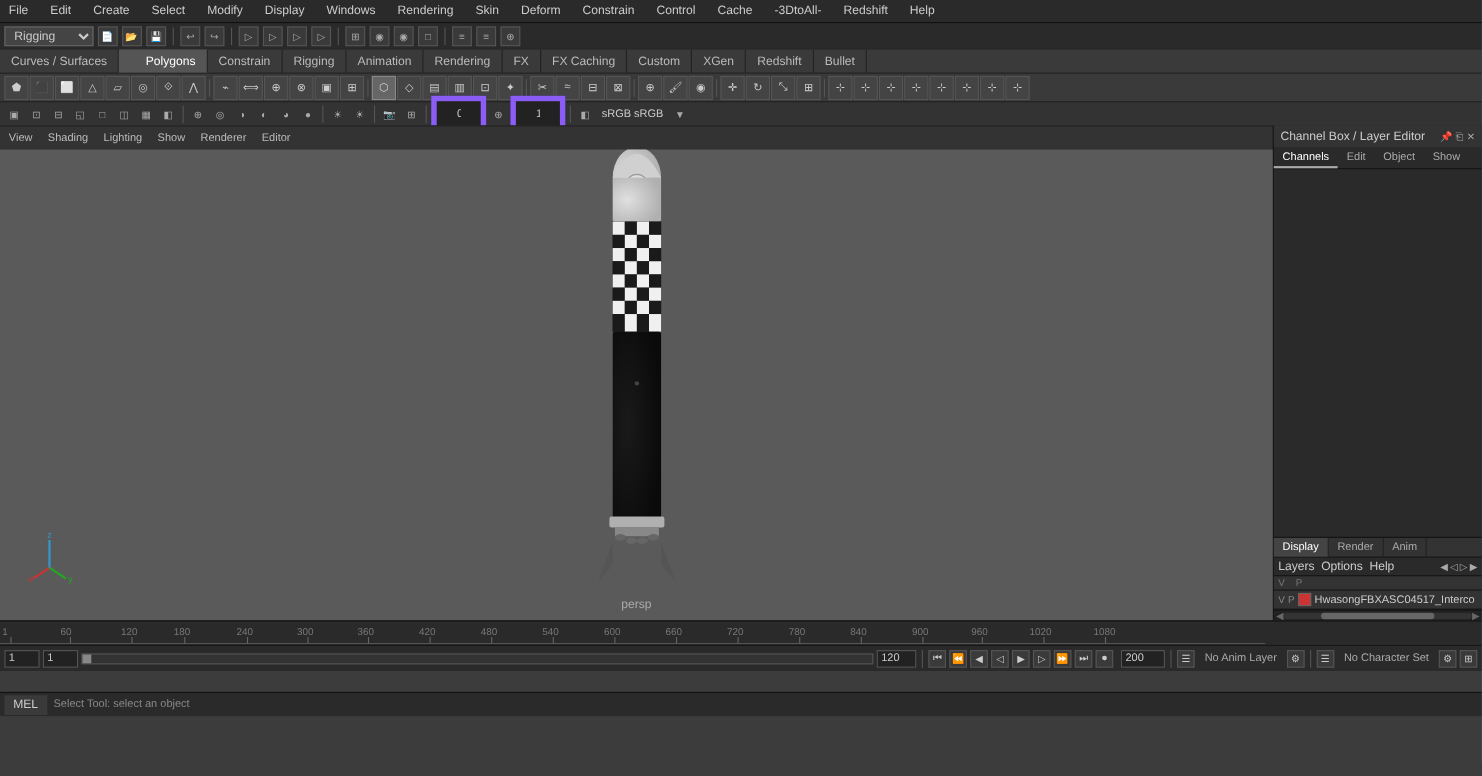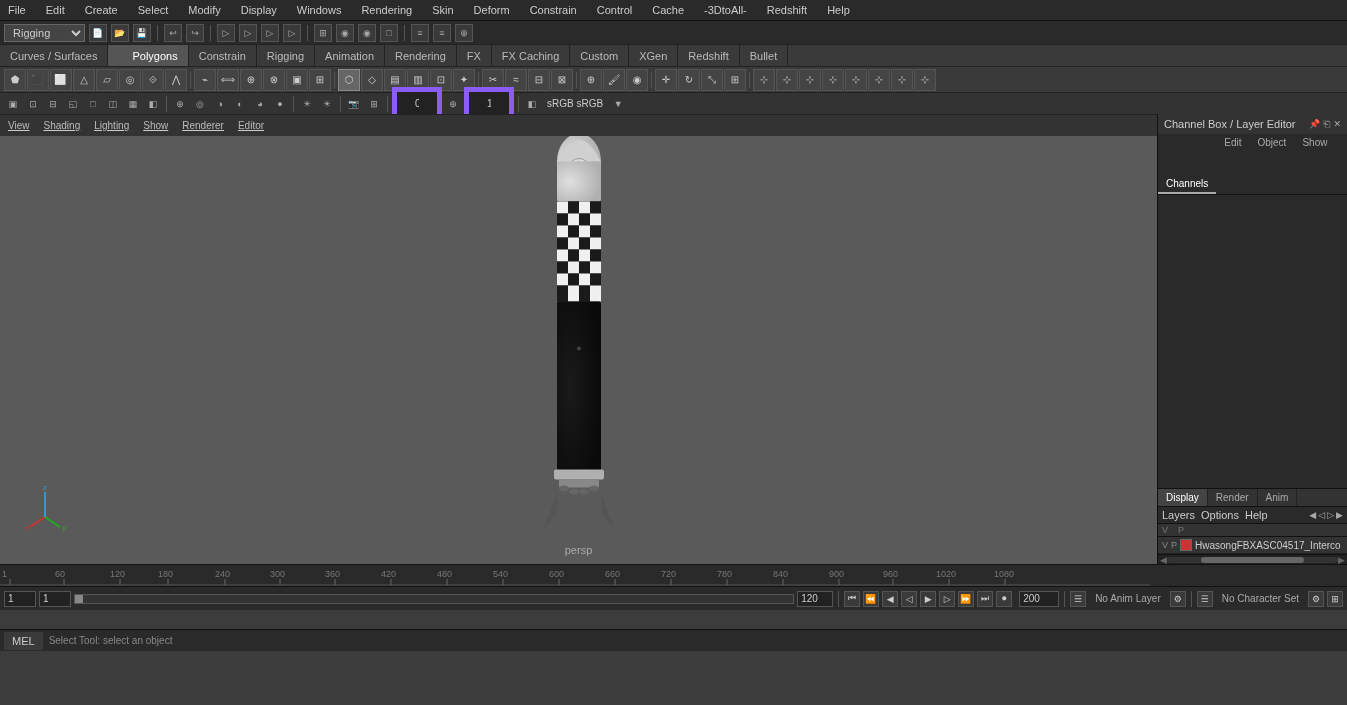--- a/index.html
+++ b/index.html
@@ -73,7 +73,7 @@
 
     
     #viewport-container {
-      display: flex; flex-direction: column; flex: 1; text-decoration: underline;
+      display: flex; flex-direction: column; flex: 1;
     }
     #view-bar {
       display: flex; align-items: center; height: 22px;

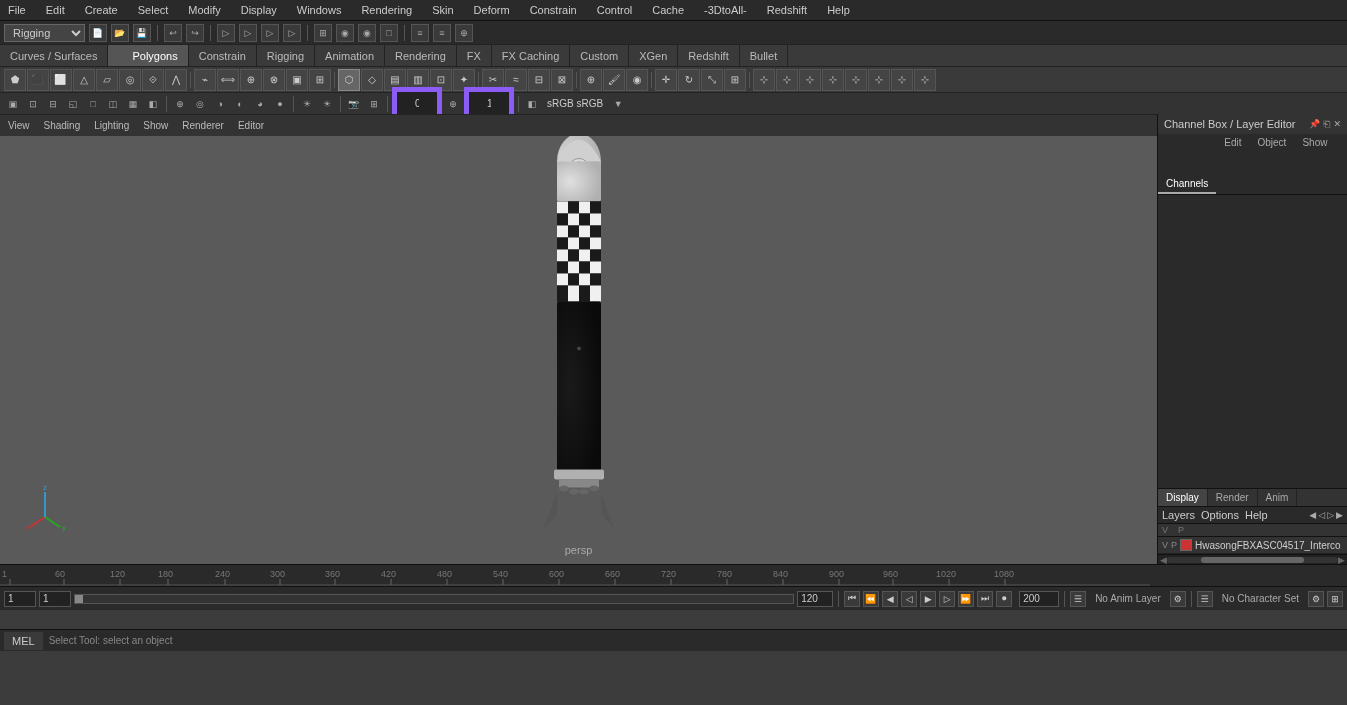--- a/index.html
+++ b/index.html
@@ -100,7 +100,7 @@
     .panel-tab {
       padding: 3px 8px; font-size: 10px; color: #aaa; cursor: pointer;
     }
-    .panel-tab.active { color: #fff; border-bottom: 2px solid #aaa; margin-top: 41px; }
+    .panel-tab.active { color: #fff; border-bottom: 2px solid #aaa; }
 
     #panel-content { flex: 1; padding: 4px; }
     #display-render-anim-tabs {

